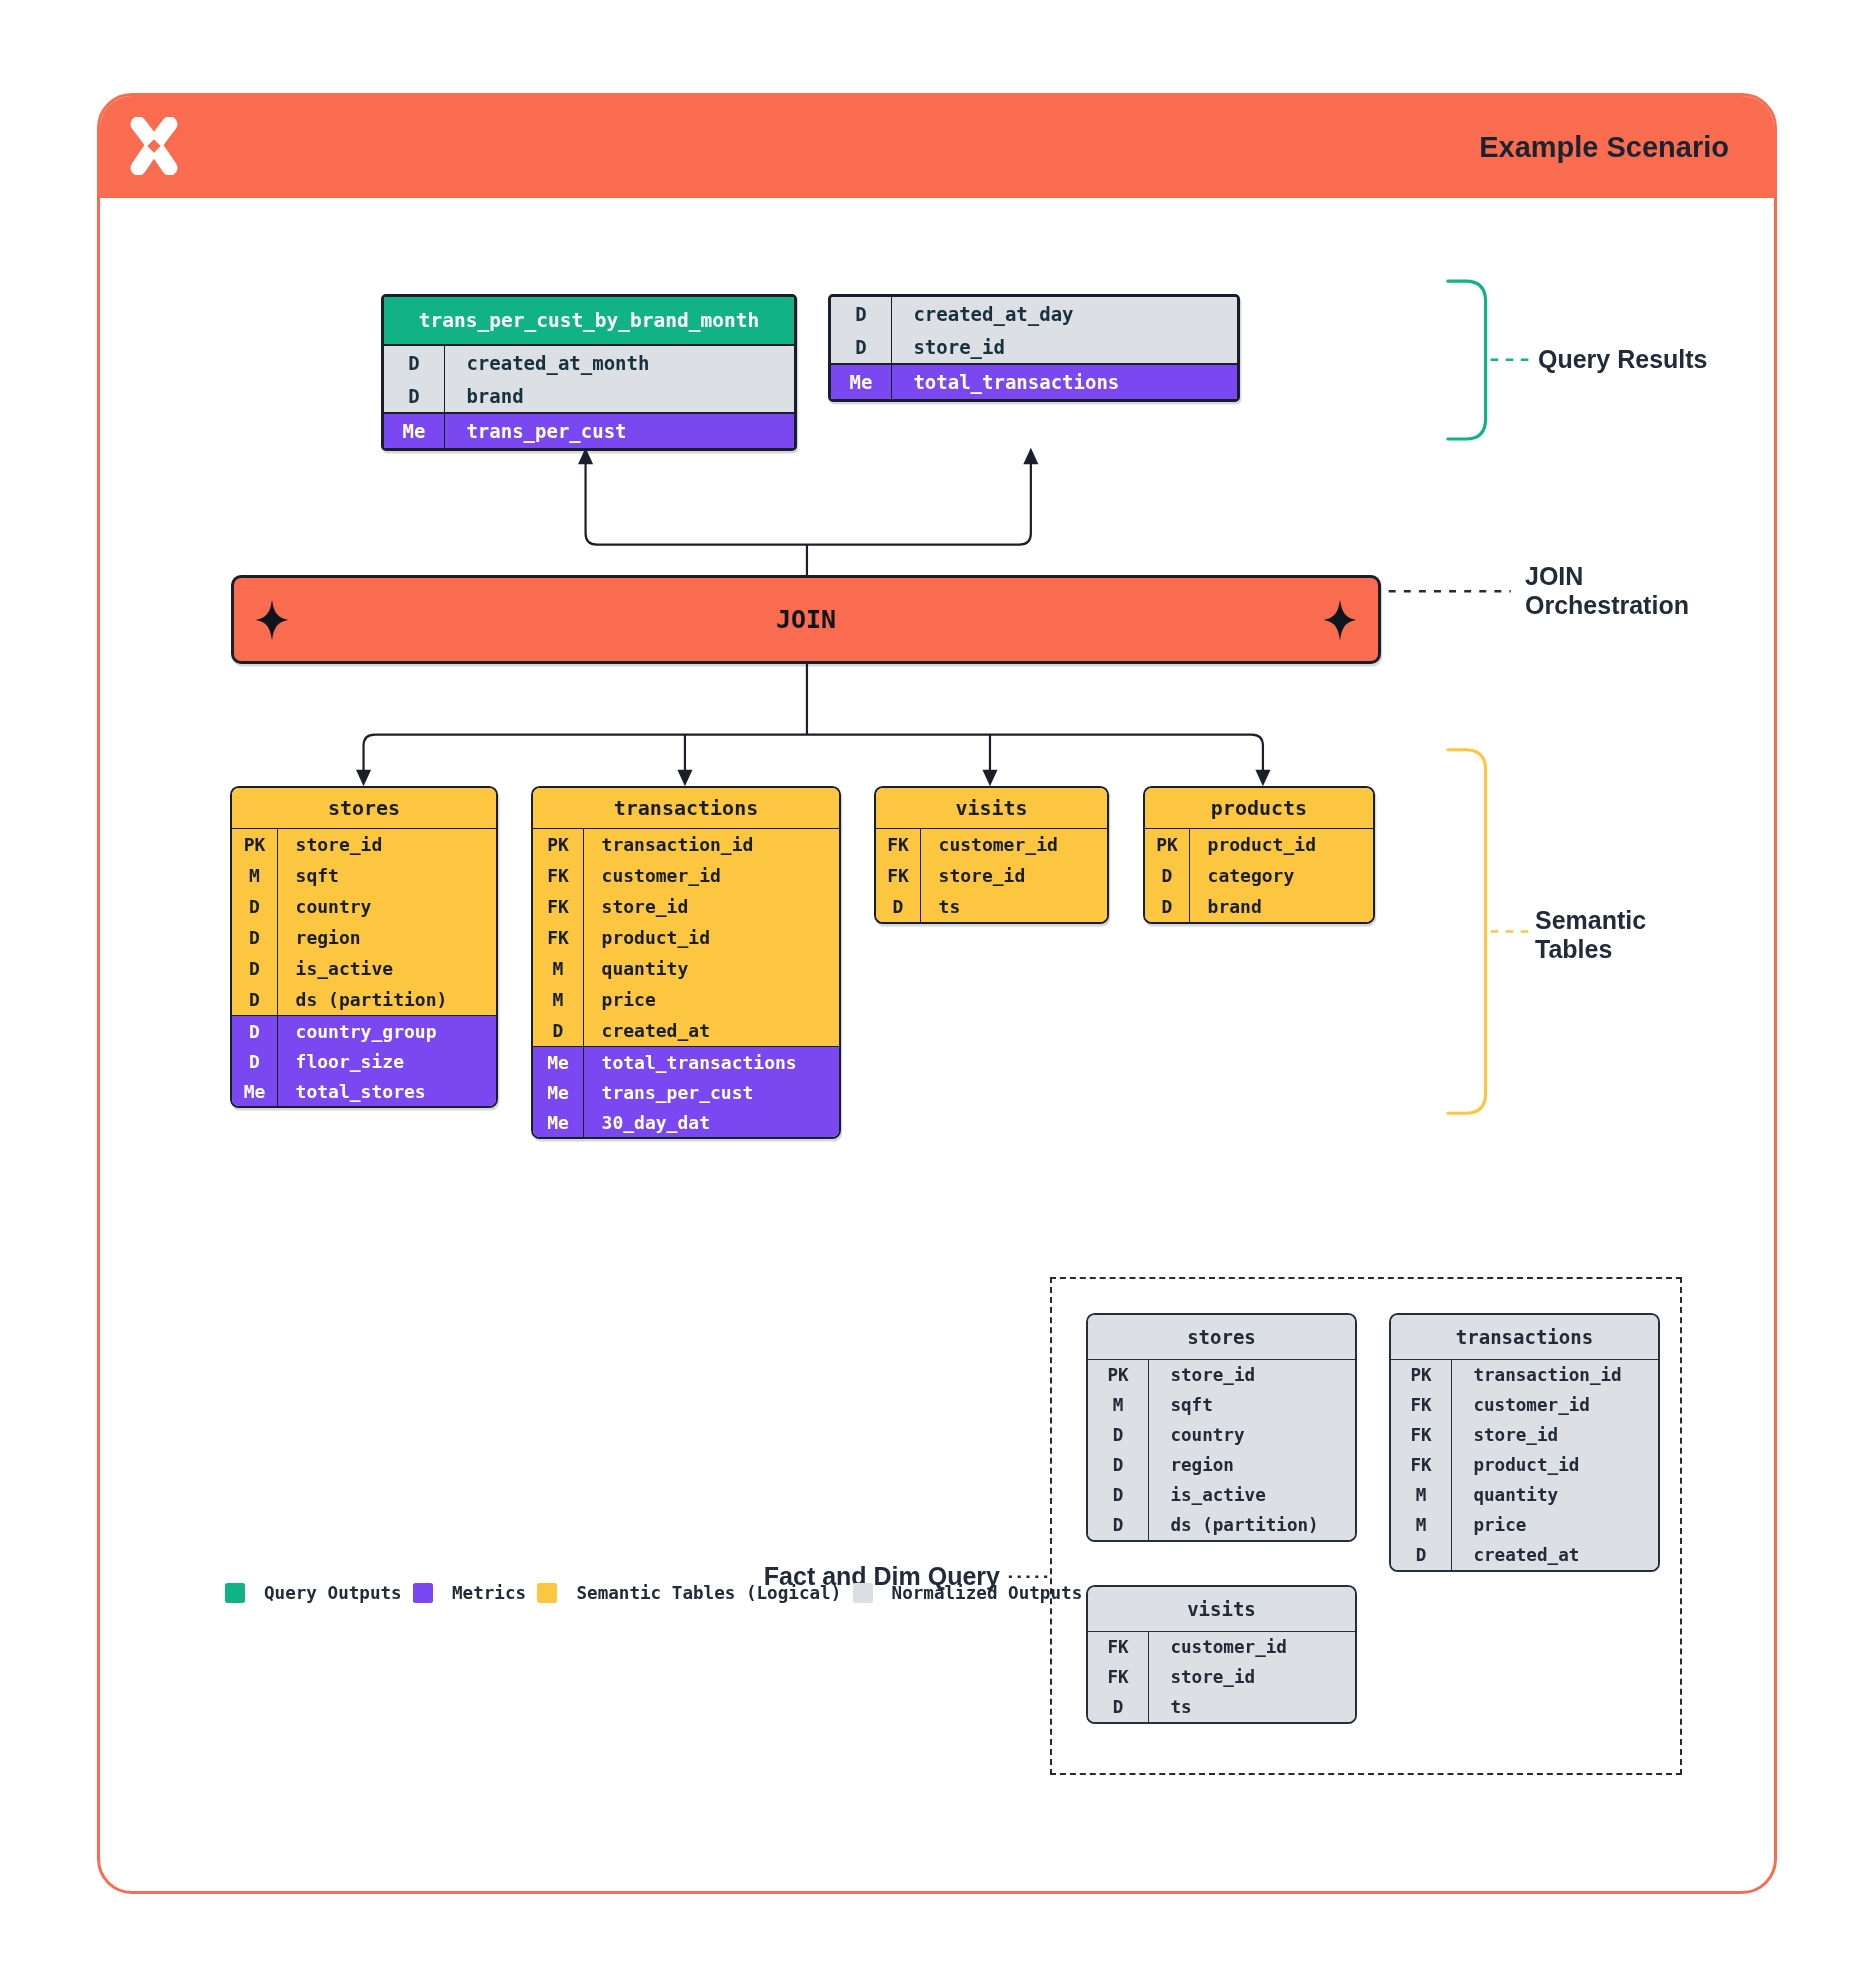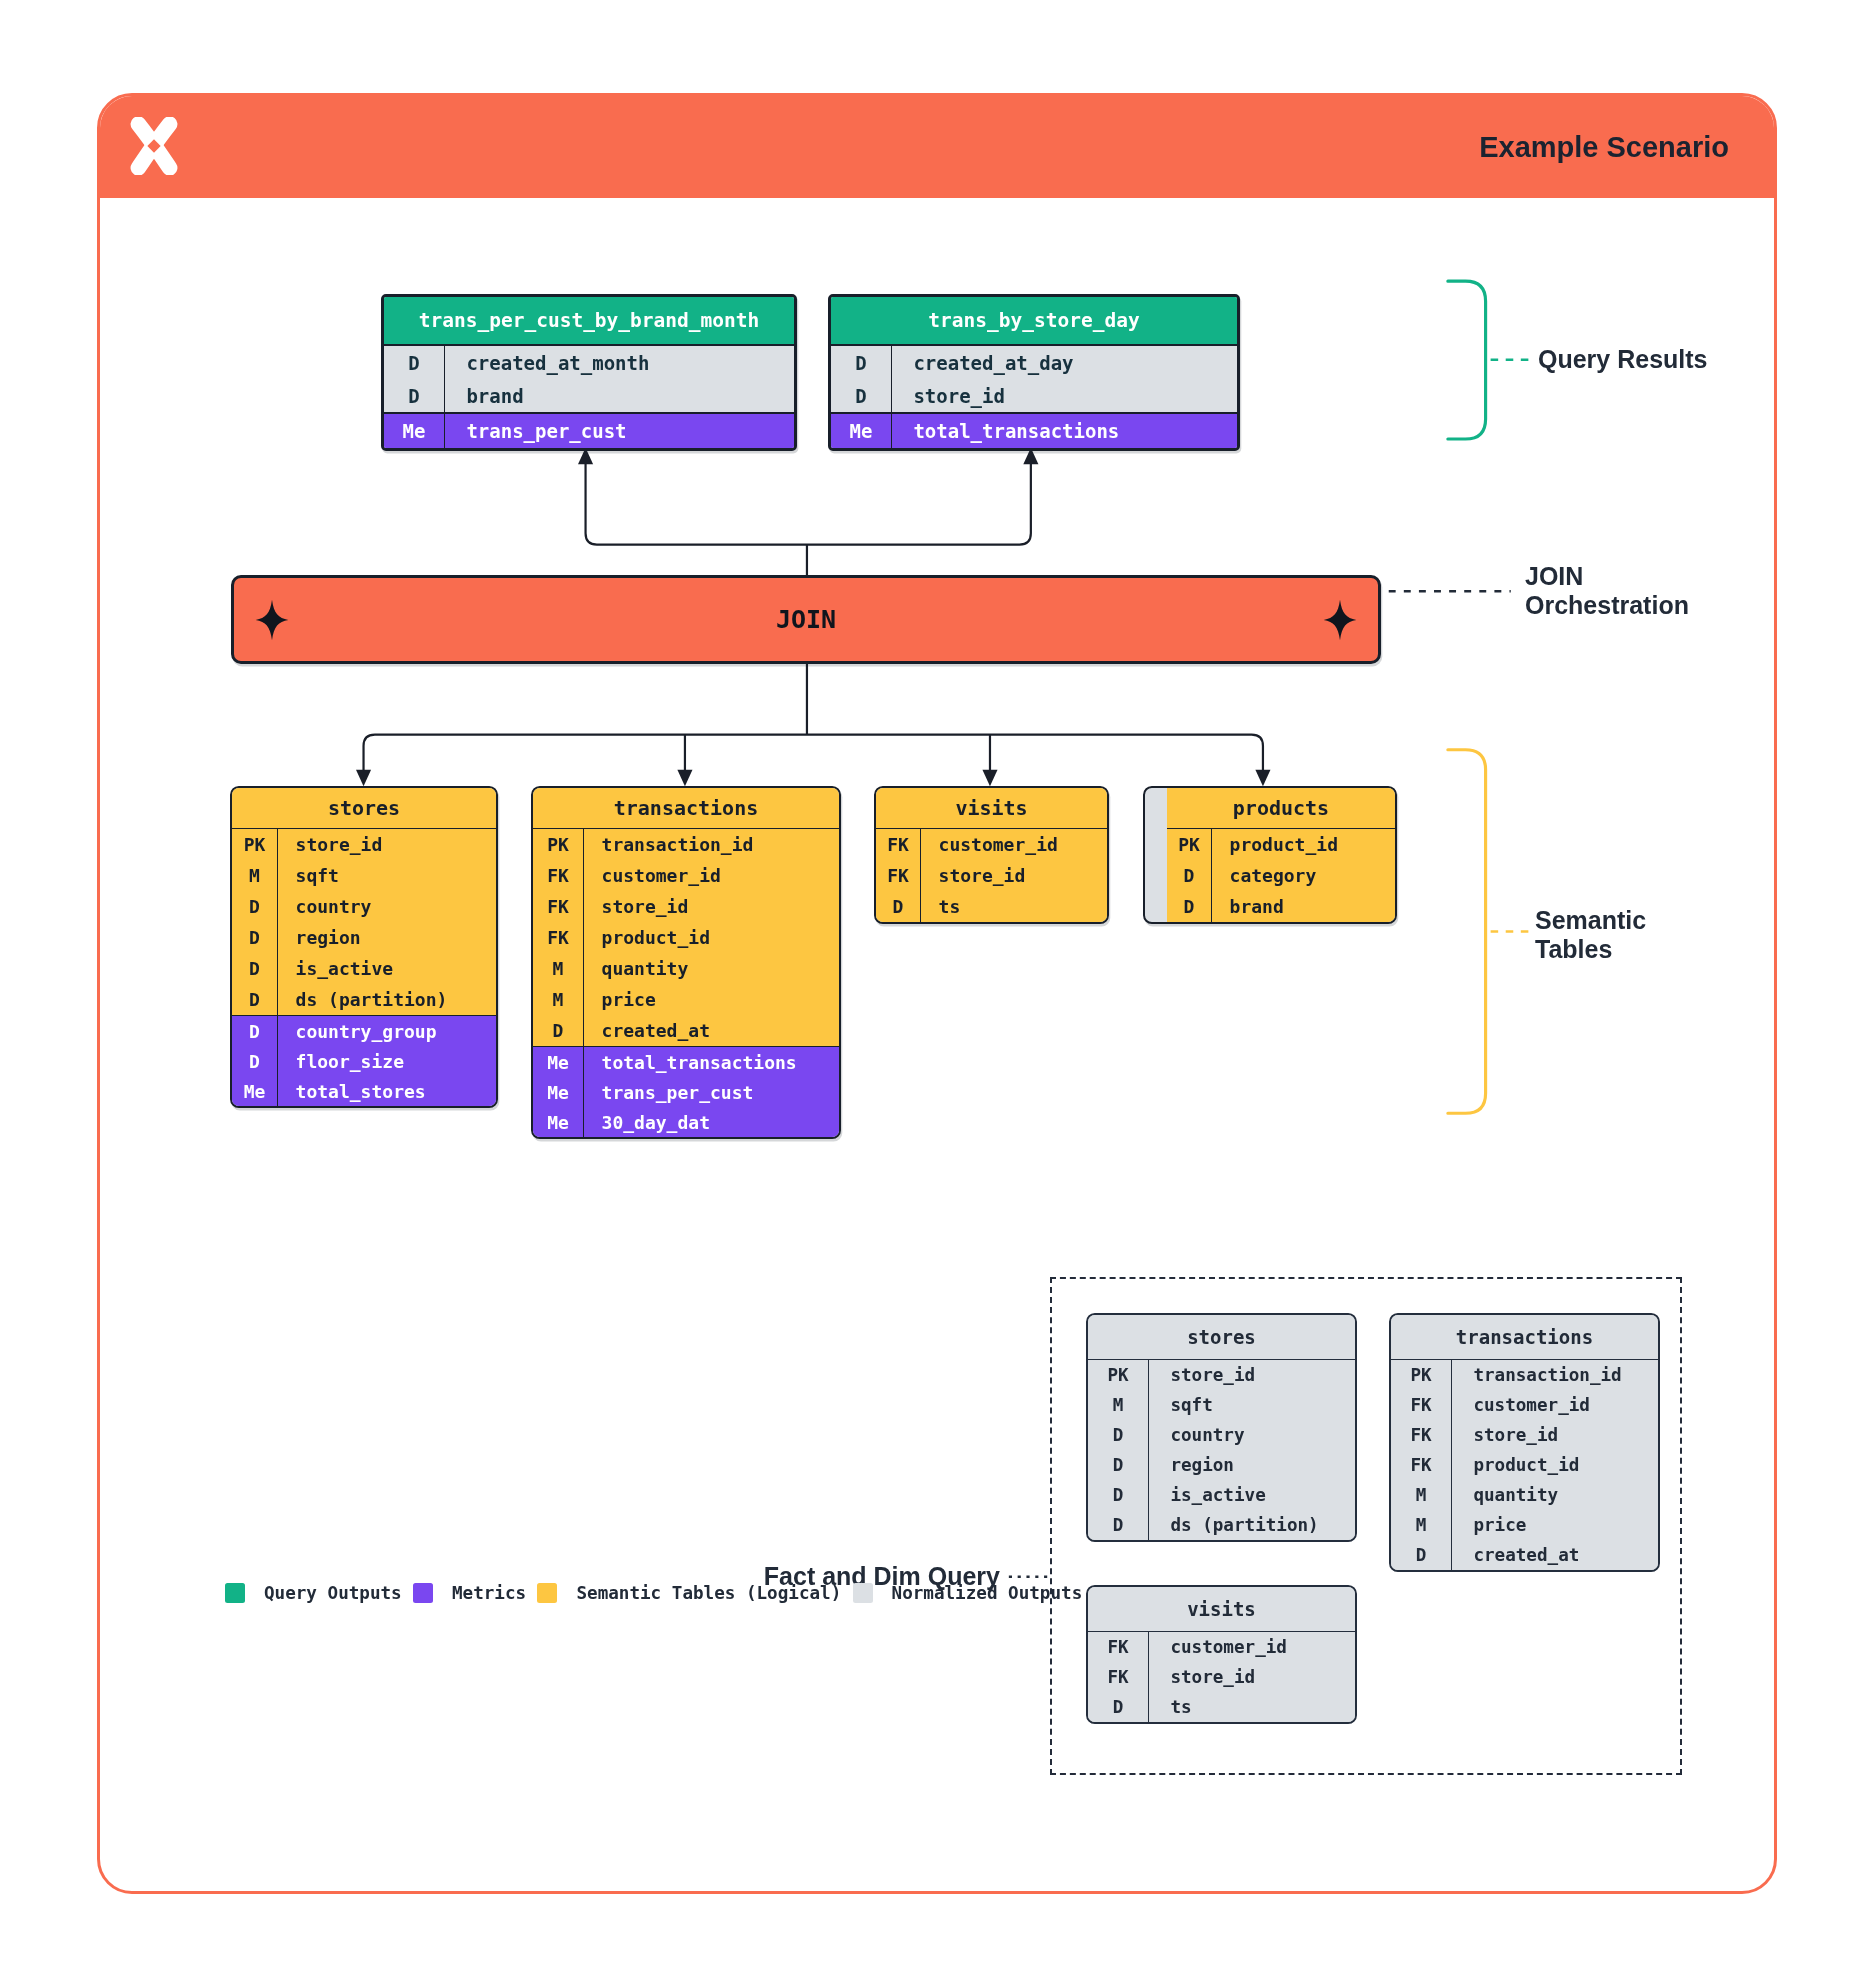--- a/index.html
+++ b/index.html
@@ -136,7 +136,6 @@
       </div>
     </div>
   <div class="etable theme-green" style="left:828px;top:294px;width:406px;--keyw:60px;">
-      <div class="ttitle">trans_by_store_day</div>
       <div class="tsec base">
         <div class="trow">
           <span class="tkey">D</span>

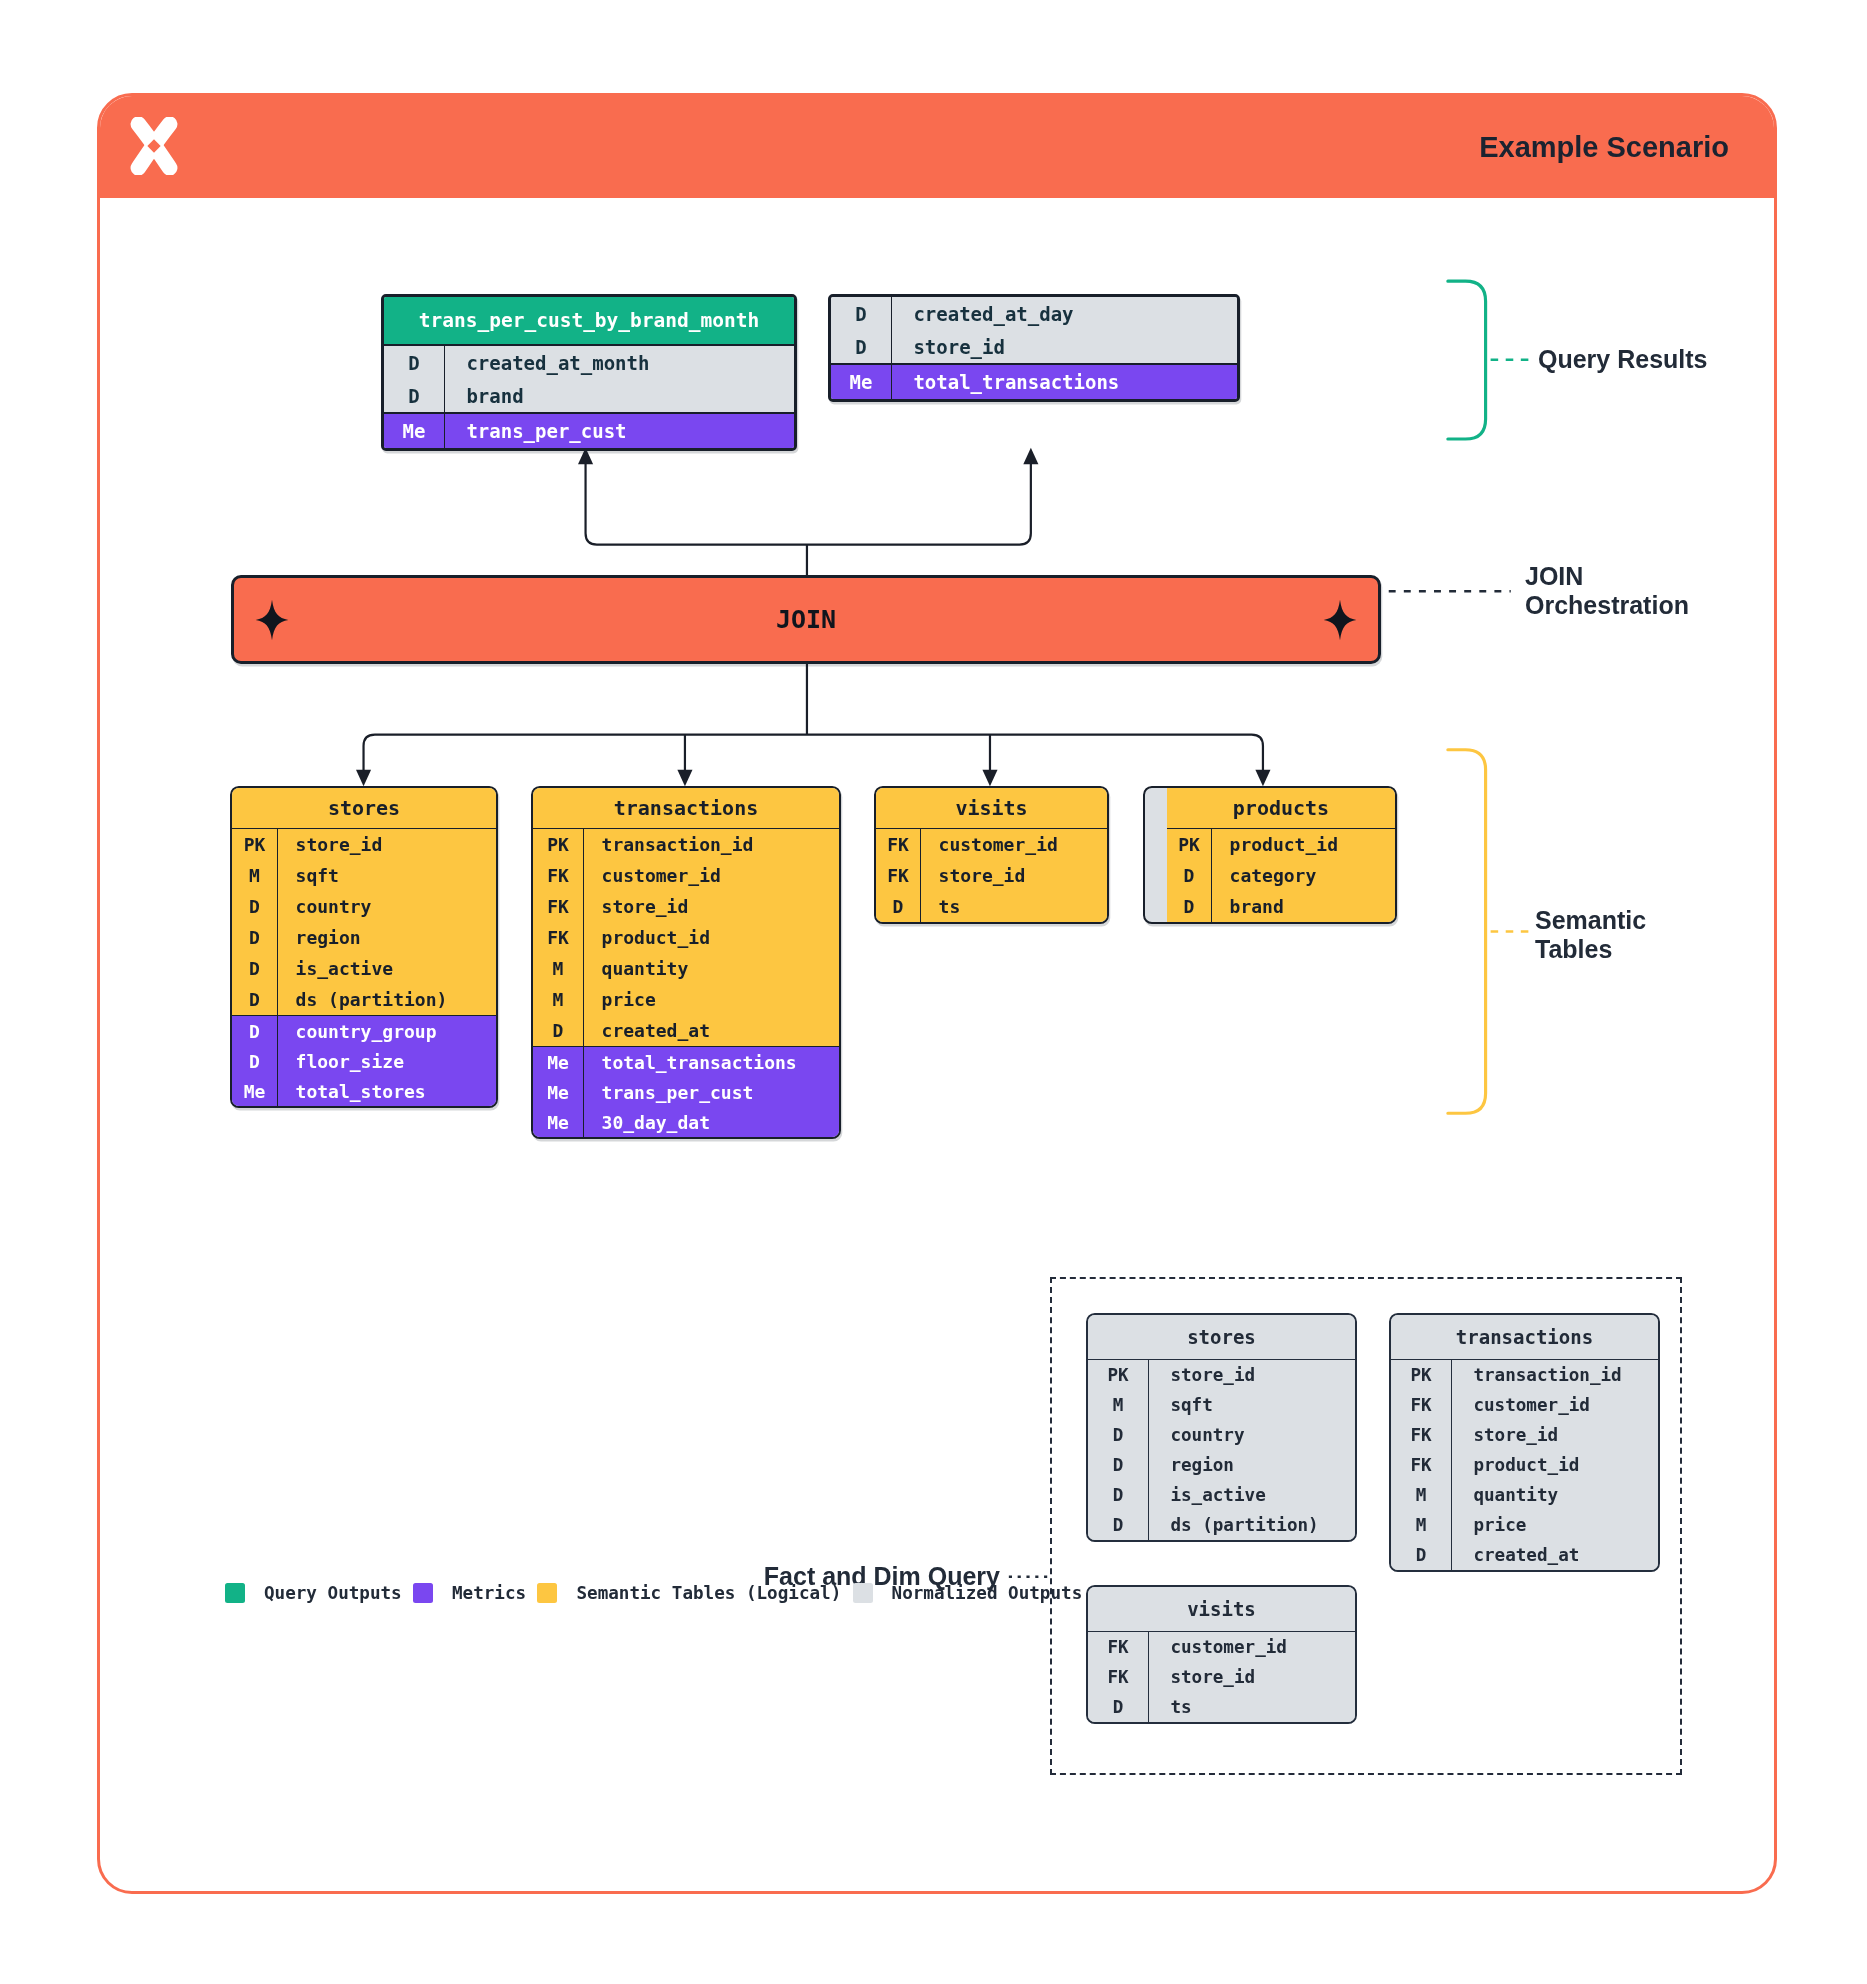--- a/index.html
+++ b/index.html
@@ -271,7 +271,7 @@
         </div>
       </div>
     </div>
-  <div class="etable theme-yellow" style="left:1143px;top:786px;width:228px;padding-left:22px;--keyw:44px;">
+  <div class="etable theme-yellow" style="left:1143px;top:786px;width:228px;--keyw:44px;">
       <div class="ttitle">products</div>
       <div class="tsec base">
         <div class="trow">

